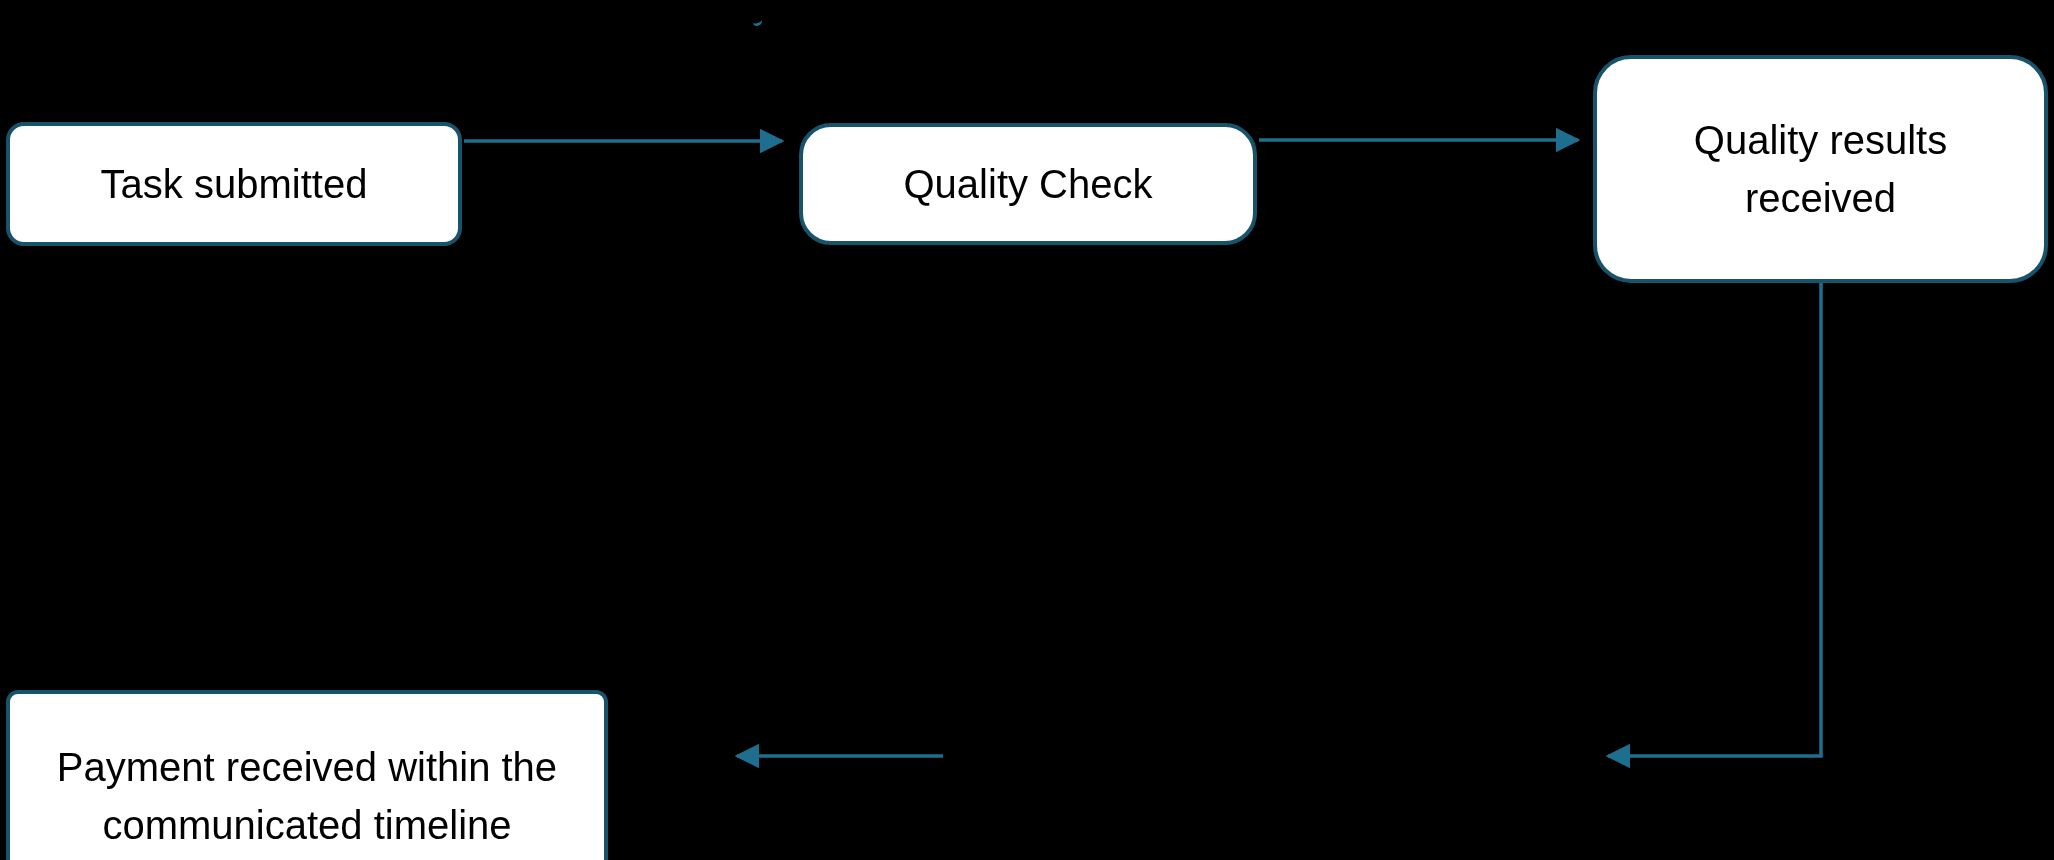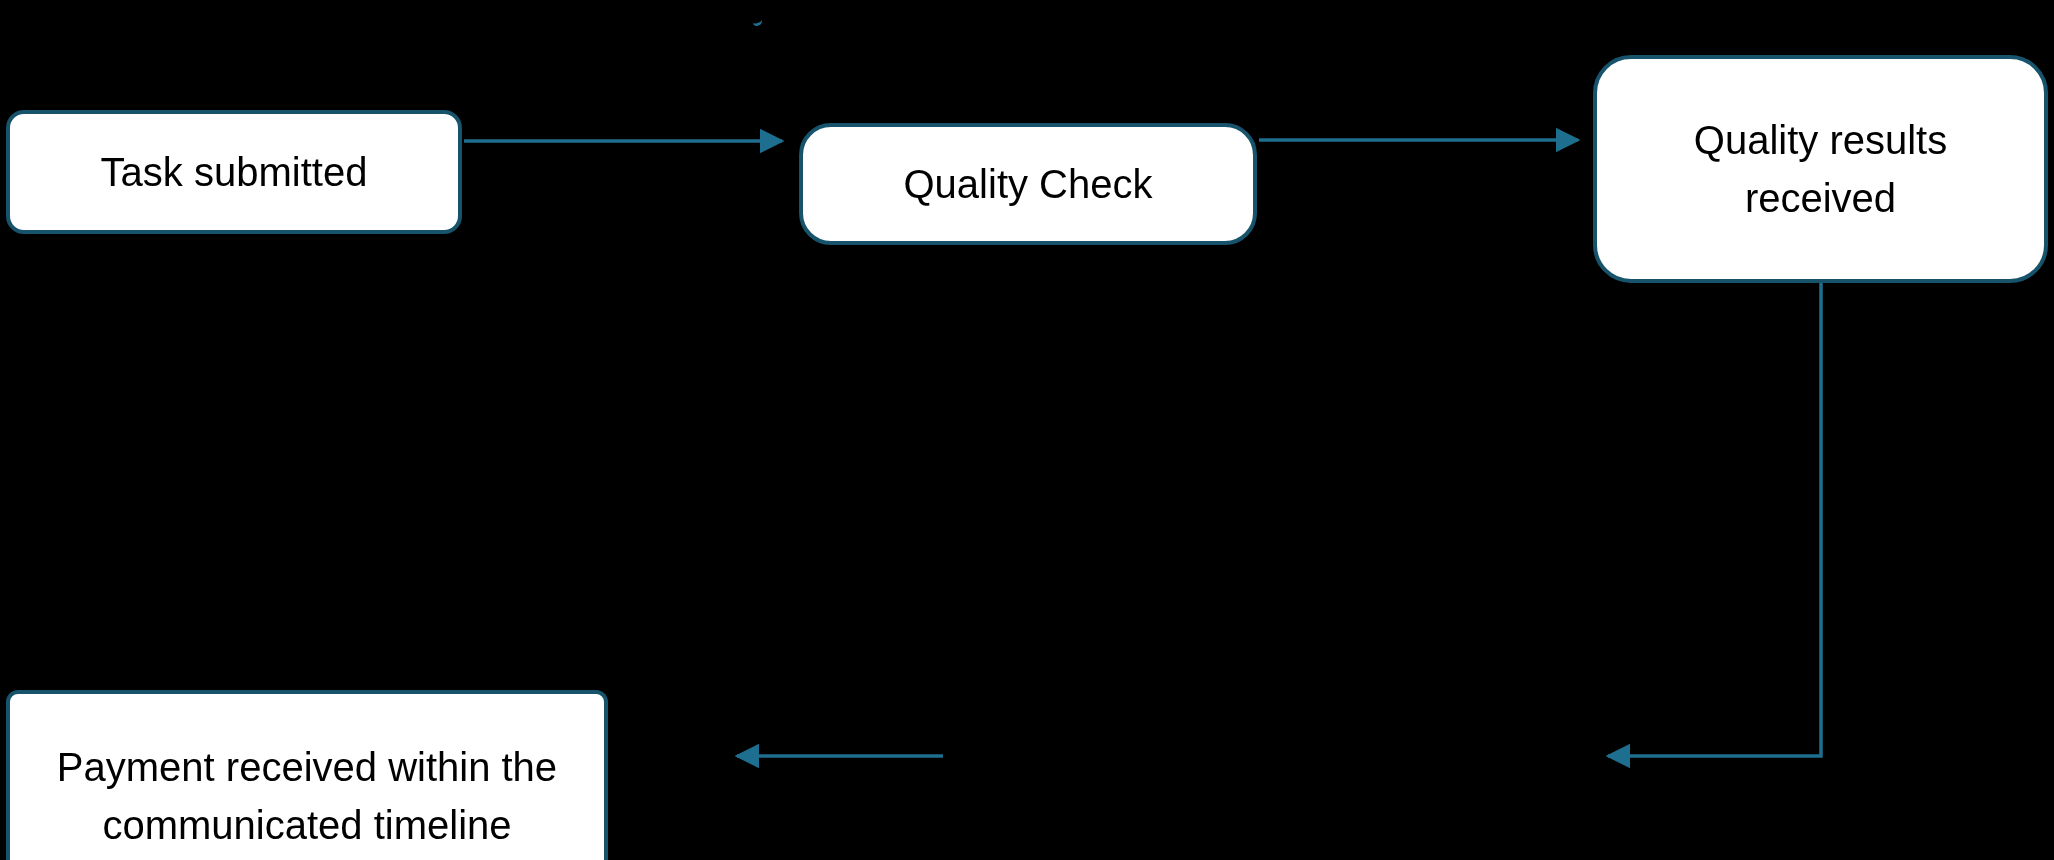--- a/index.html
+++ b/index.html
@@ -47,7 +47,7 @@
     margin-top: 42px;
   }
   .node-task-submitted {
-    left: 6px; top: 68px;
+    left: 6px; top: 80px;
     width: 456px; height: 124px;
     border-radius: 18px;
     padding: 0 30px;

